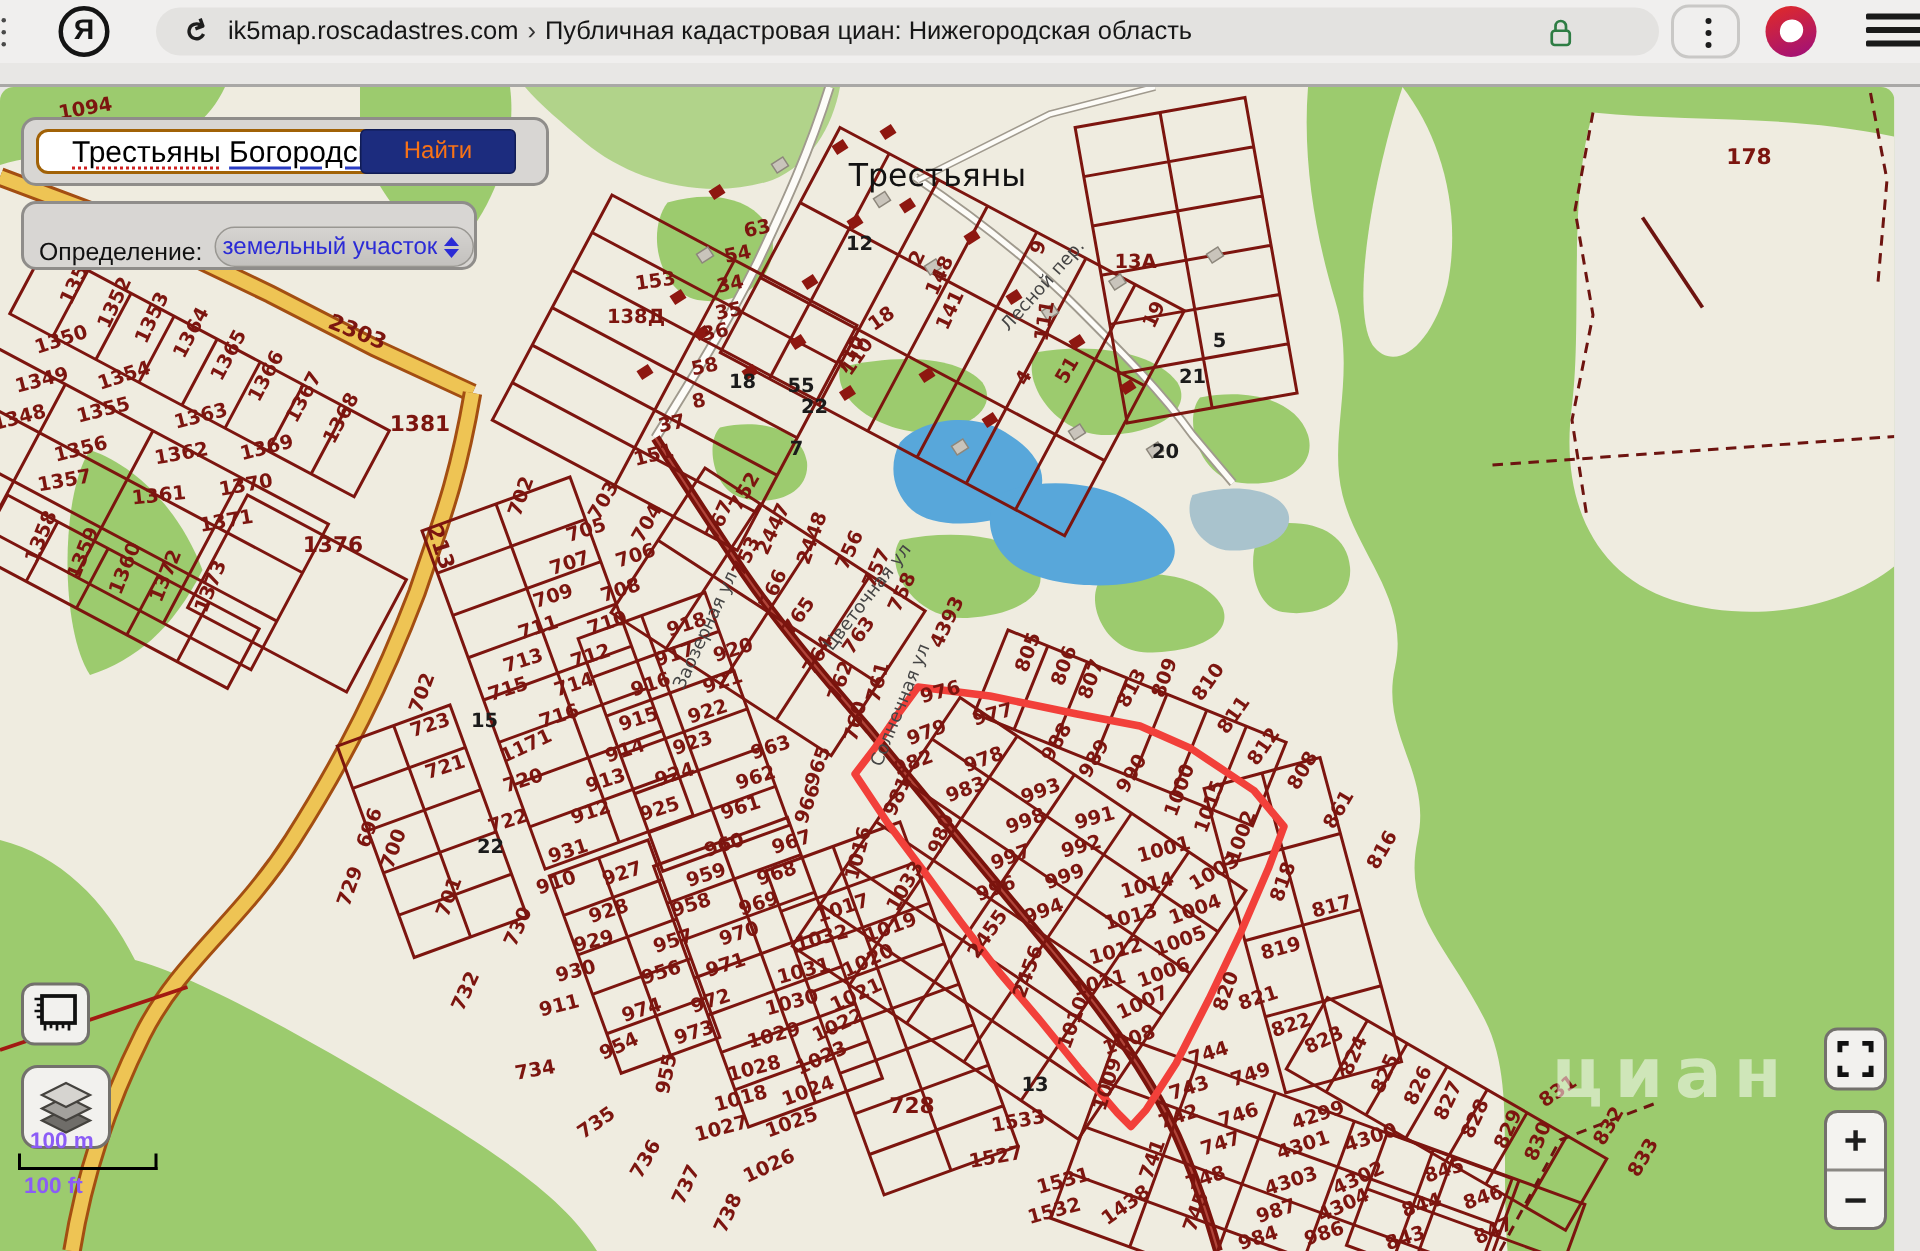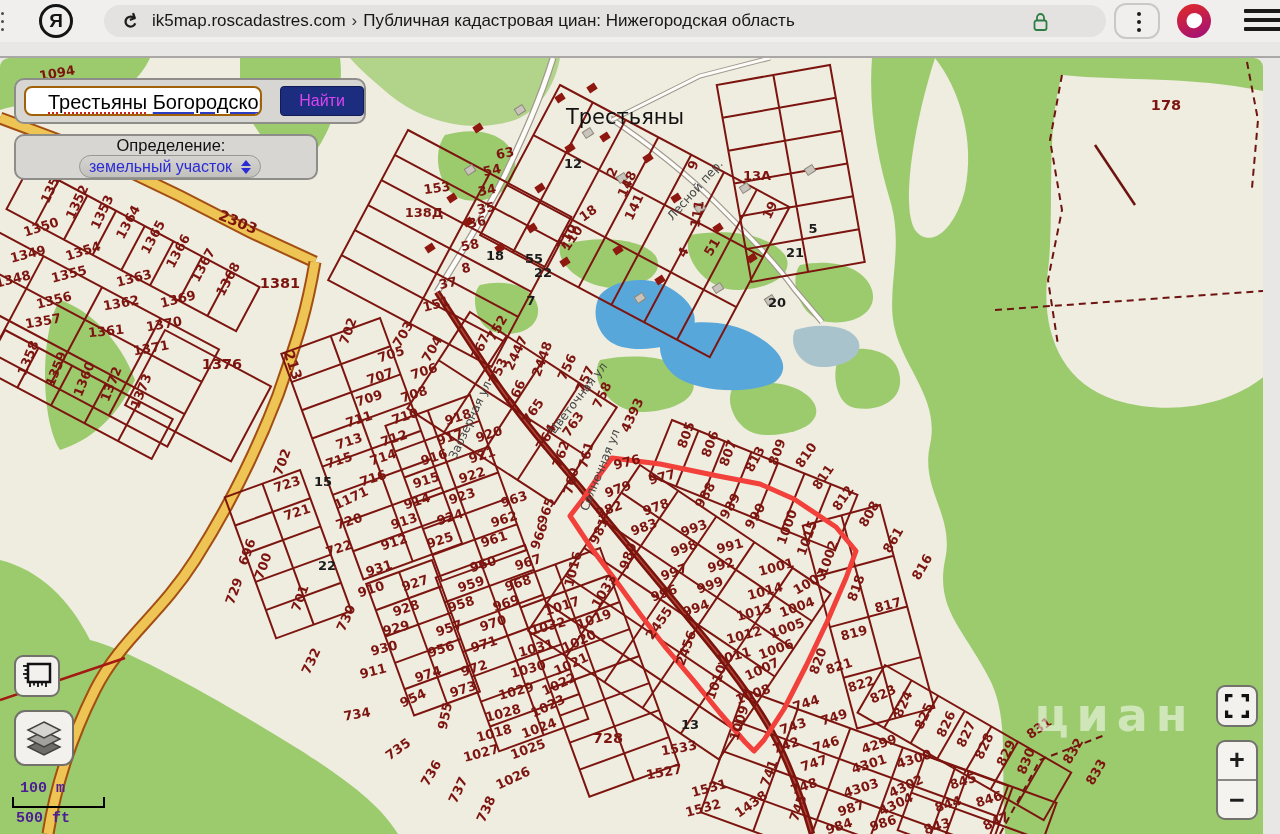--- a/index.html
+++ b/index.html
@@ -46,7 +46,7 @@
   #searchinput .u-red{text-decoration:underline dotted #cf2020;text-underline-offset:3px;}
   #searchinput .u-blue{text-decoration:underline solid #2a3cc4;text-underline-offset:3px;}
   #caret{display:inline-block;width:1.5px;height:17px;background:#222;vertical-align:-3px;margin-left:3px;}
-  #findbtn{position:absolute;right:0;top:6px;width:84px;height:30px;background:#1c2c7e;color:#d946ef;
+  #findbtn{position:absolute;right:20px;top:6px;width:104px;height:30px;background:#1c2c7e;color:#f97316;
     border:1px solid #101c55;border-radius:4px;font-size:16px;font-family:"Liberation Sans",sans-serif;}
   #defpanel{left:14px;top:76px;width:304px;height:46px;display:flex;align-items:center;flex-direction:column;}
   #deflabel{margin-left:10px;font-size:16.5px;color:#111;}

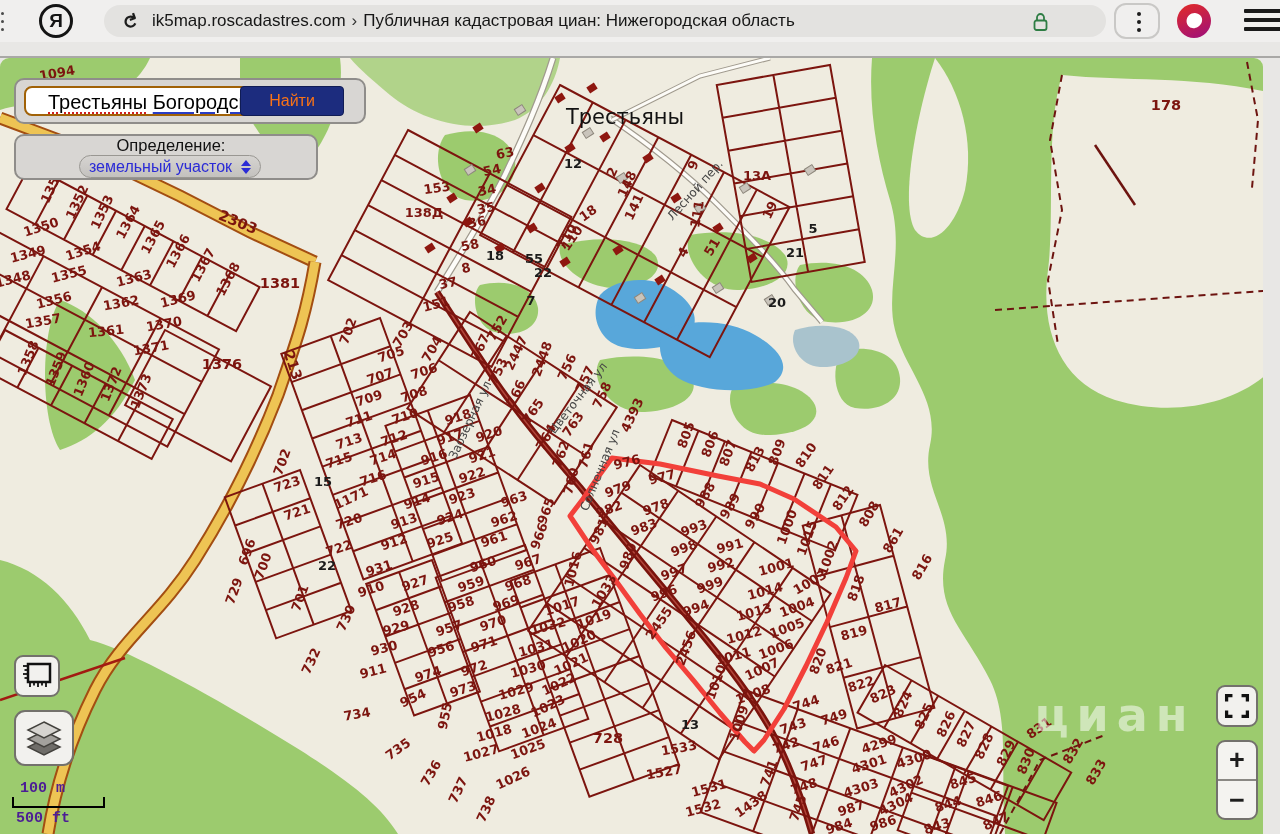--- a/index.html
+++ b/index.html
@@ -48,7 +48,7 @@
   #caret{display:inline-block;width:1.5px;height:17px;background:#222;vertical-align:-3px;margin-left:3px;}
   #findbtn{position:absolute;right:20px;top:6px;width:104px;height:30px;background:#1c2c7e;color:#f97316;
     border:1px solid #101c55;border-radius:4px;font-size:16px;font-family:"Liberation Sans",sans-serif;}
-  #defpanel{left:14px;top:76px;width:304px;height:46px;display:flex;align-items:center;flex-direction:column;}
+  #defpanel{left:14px;top:76px;width:304px;height:46px;display:flex;align-items:flex-end;}
   #deflabel{margin-left:10px;font-size:16.5px;color:#111;}
   #defselect{margin-left:8px;width:182px;height:27px;border:1px solid #999792;border-radius:14px;
     background:linear-gradient(#d6d4d1,#c3c1be);display:flex;align-items:center;box-sizing:border-box;}

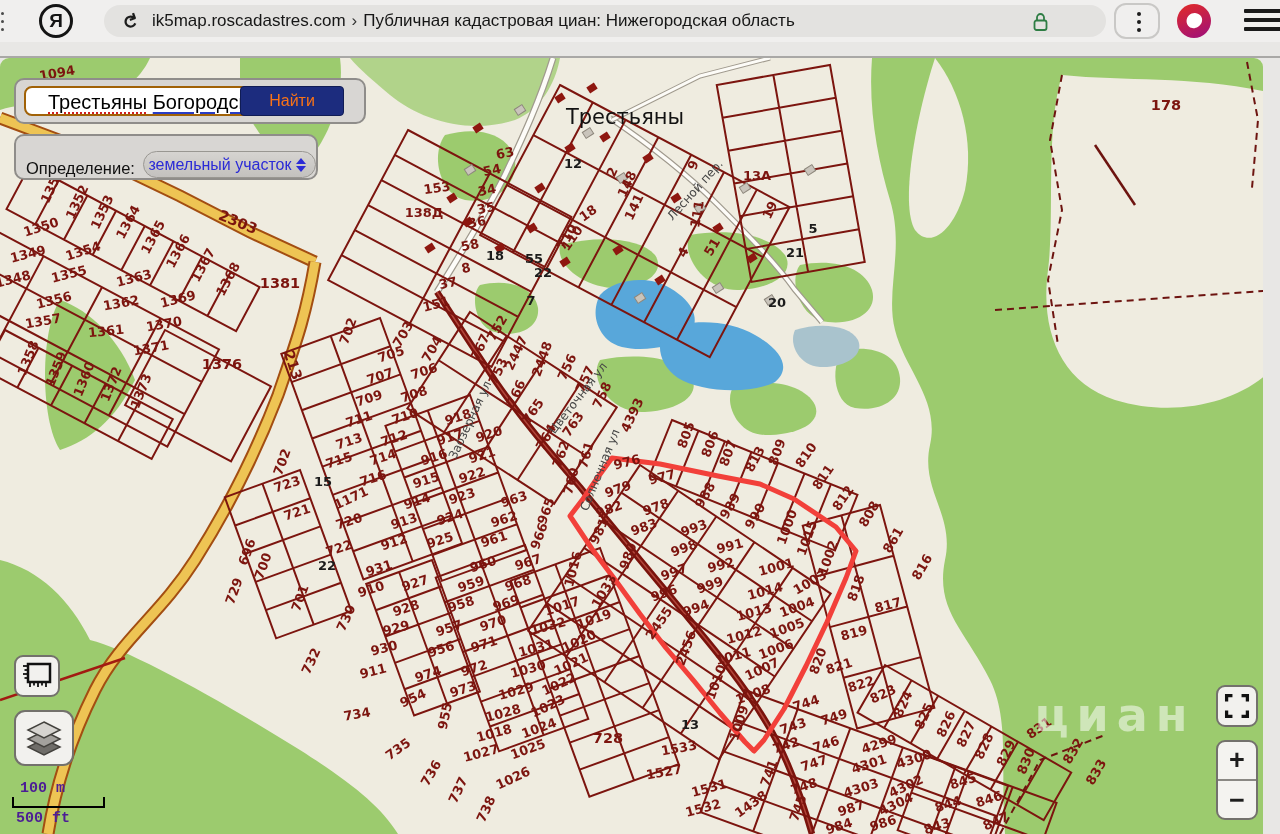--- a/index.html
+++ b/index.html
@@ -68,7 +68,7 @@
     font-size:27px;font-weight:bold;color:#1d1d1d;border-bottom:2px solid #8a8884;}
   #zoomout{position:absolute;left:0;bottom:0;width:100%;height:36px;border:none;background:none;
     font-size:27px;font-weight:bold;color:#1d1d1d;}
-  #scalebox{position:absolute;left:12px;top:722px;color:#4c1d95;font-family:Liberation Mono, monospace;}
+  #scalebox{position:absolute;left:12px;top:694px;color:#8b5cf6;}
   #scalebox .txt{font-size:15px;font-weight:bold;margin-left:8px;}
   #mbar{width:93px;height:11px;border:2px solid #000;border-top:none;box-sizing:border-box;}
   #fbar{font-size:15px;font-weight:bold;margin-left:4px;margin-top:2px;}

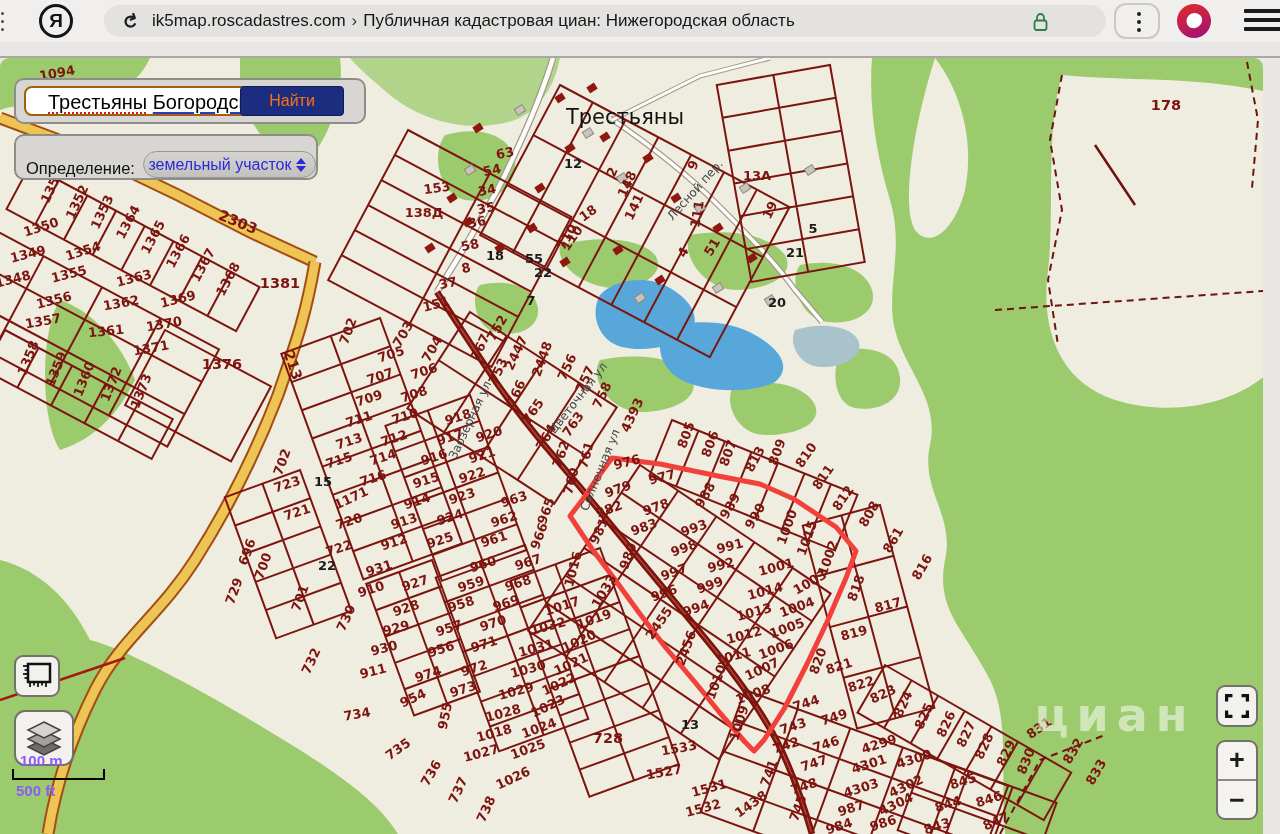--- a/index.html
+++ b/index.html
@@ -584,7 +584,7 @@
     <div id="scalebox">
       <div class="txt">100 m</div>
       <div id="mbar"></div>
-      <div id="fbar">500 ft</div>
+      <div id="fbar">100 ft</div>
     </div>
 
     <button id="fsbtn" class="mapbtn">

